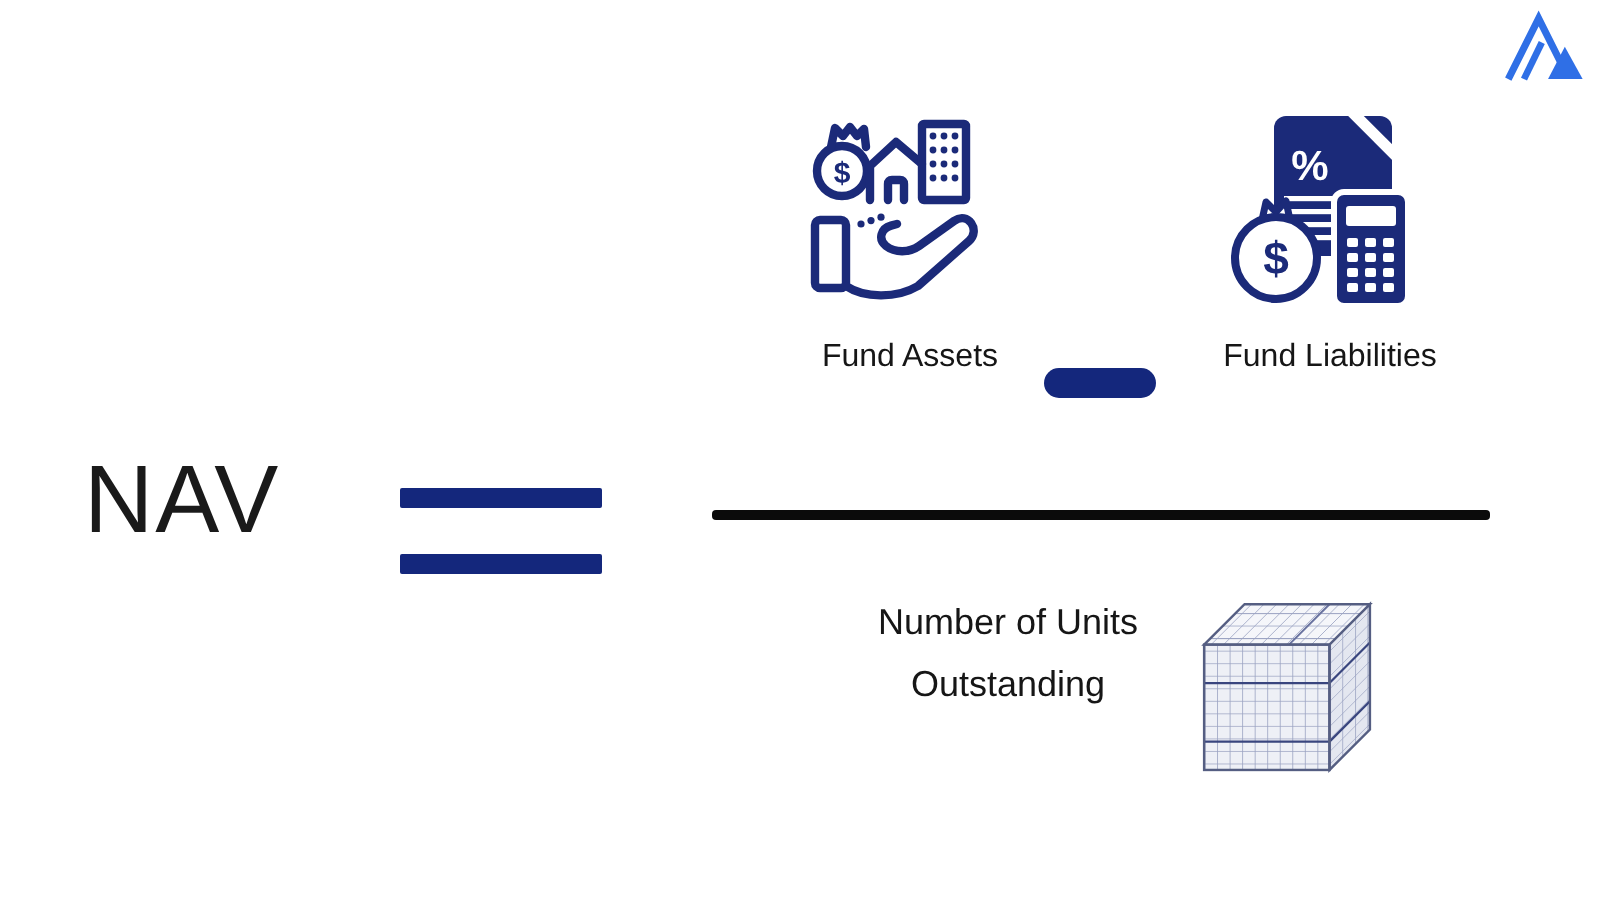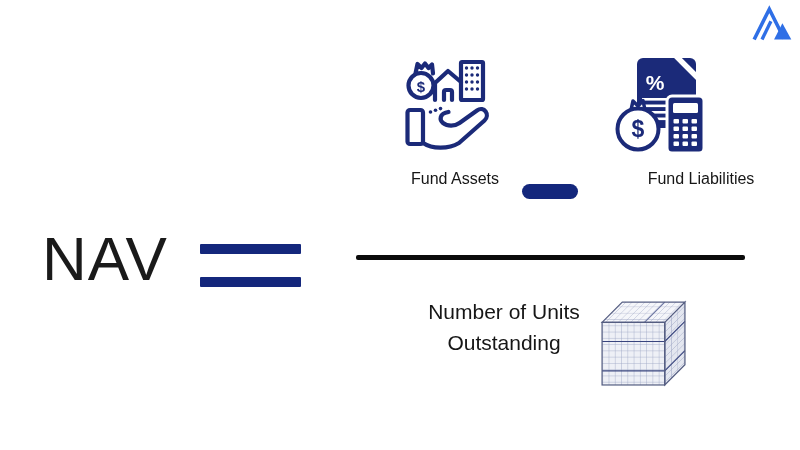--- a/index.html
+++ b/index.html
@@ -38,7 +38,7 @@
     font-size:16px; line-height:27px; font-weight:400;
   }
   .assets-label { left:396px; top:165px; width:118px; }
-  .liab-label   { left:640px; top:165px; width:122px; }
+  .liab-label   { left:604px; top:165px; width:122px; }
 
   .minus {
     left:522px; top:184px; width:56px; height:15px;

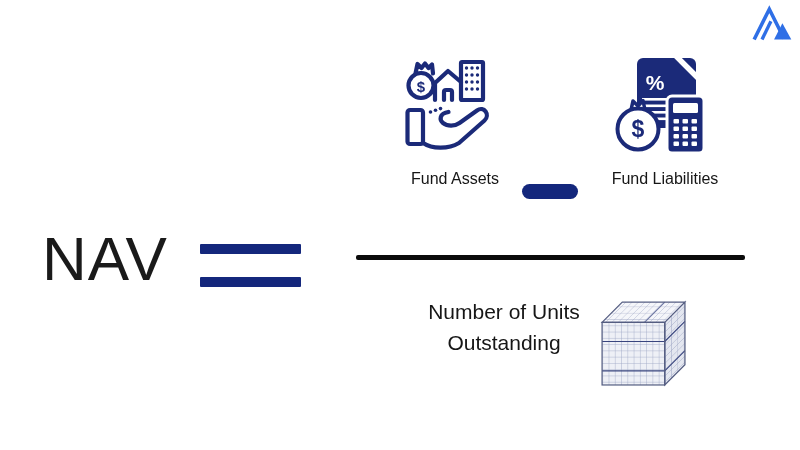--- a/index.html
+++ b/index.html
@@ -16,7 +16,7 @@
 
   .nav-term {
     left:42px; top:226px;
-    font-size:62px; line-height:1.05; font-weight:400;
+    font-size:48px; line-height:1.05; font-weight:400;
     color:var(--text-black,#1a1a1a); letter-spacing:1px;
   }
 

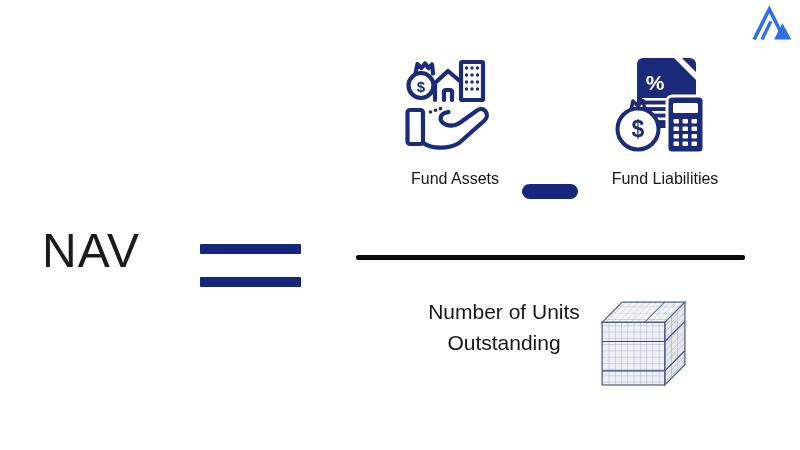--- a/index.html
+++ b/index.html
@@ -53,7 +53,7 @@
   .denominator-label {
     left:427px; top:296px; width:154px;
     color:#161616; text-align:center;
-    font-size:21px; line-height:31px;
+    font-size:18px; line-height:31px;
   }
 </style>
 </head>

